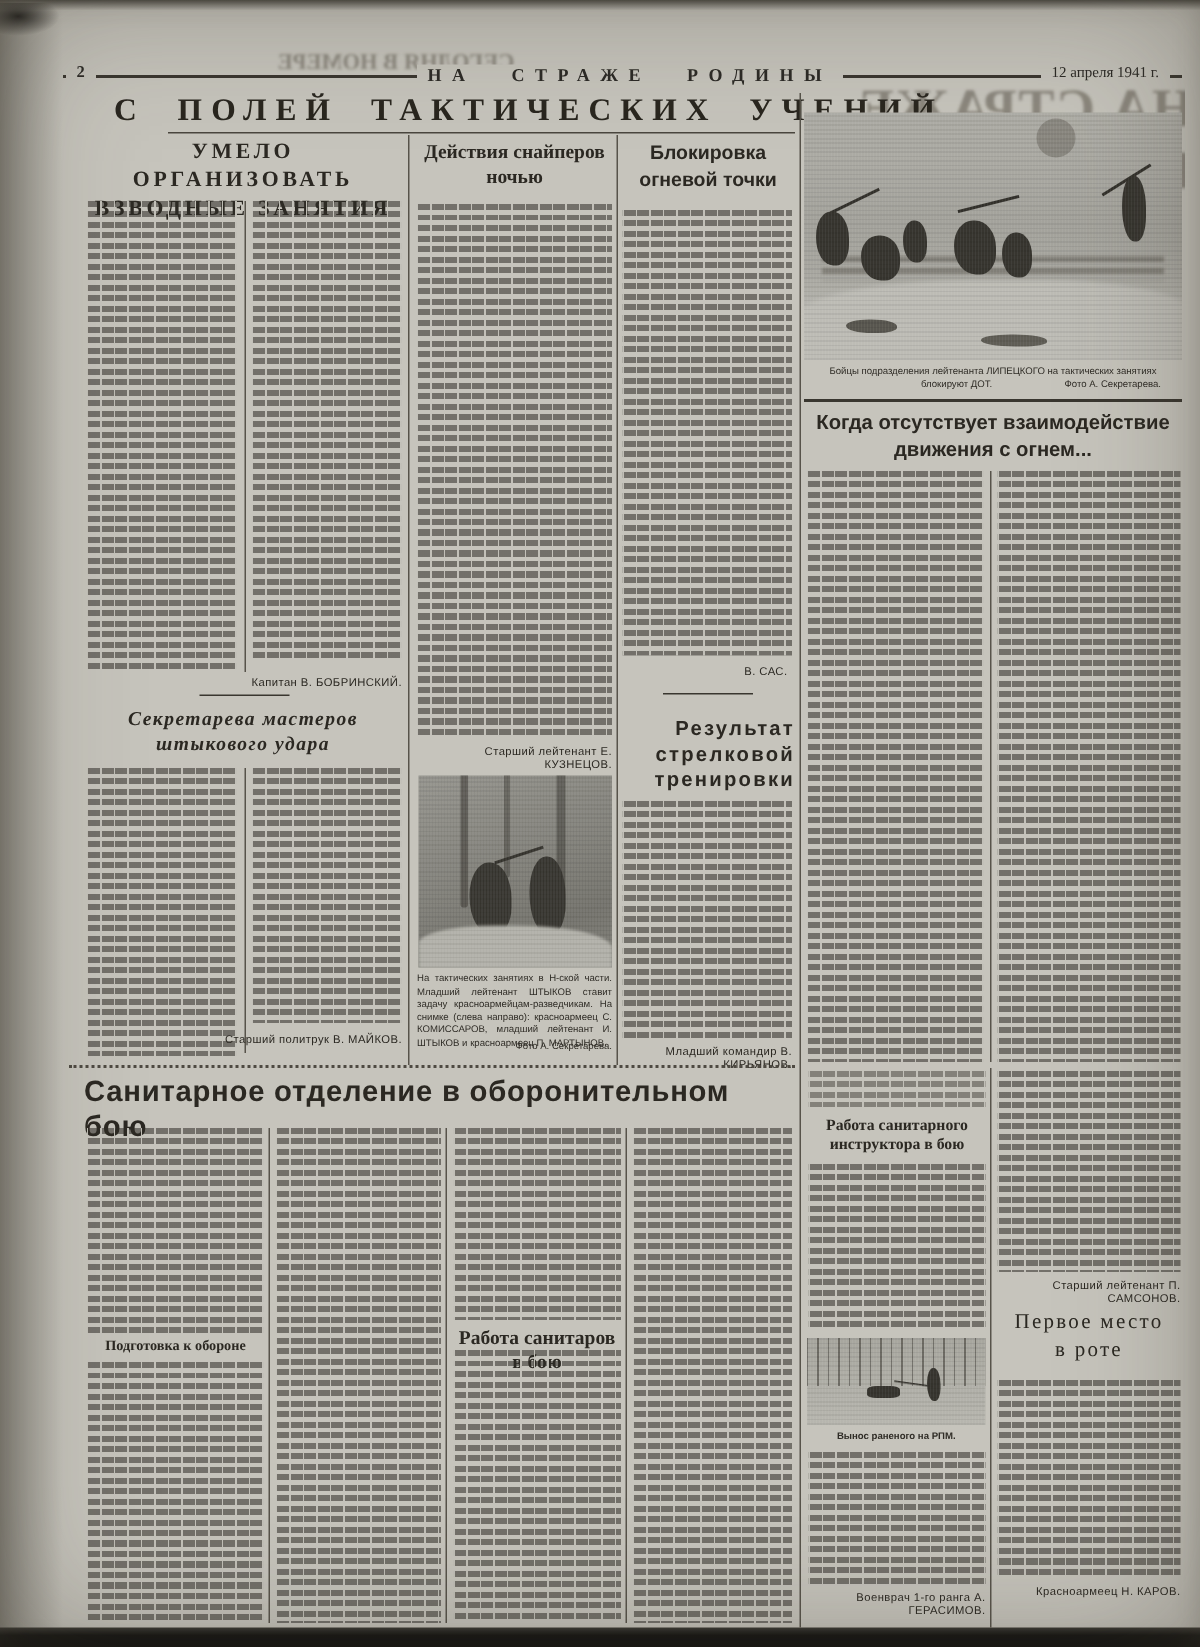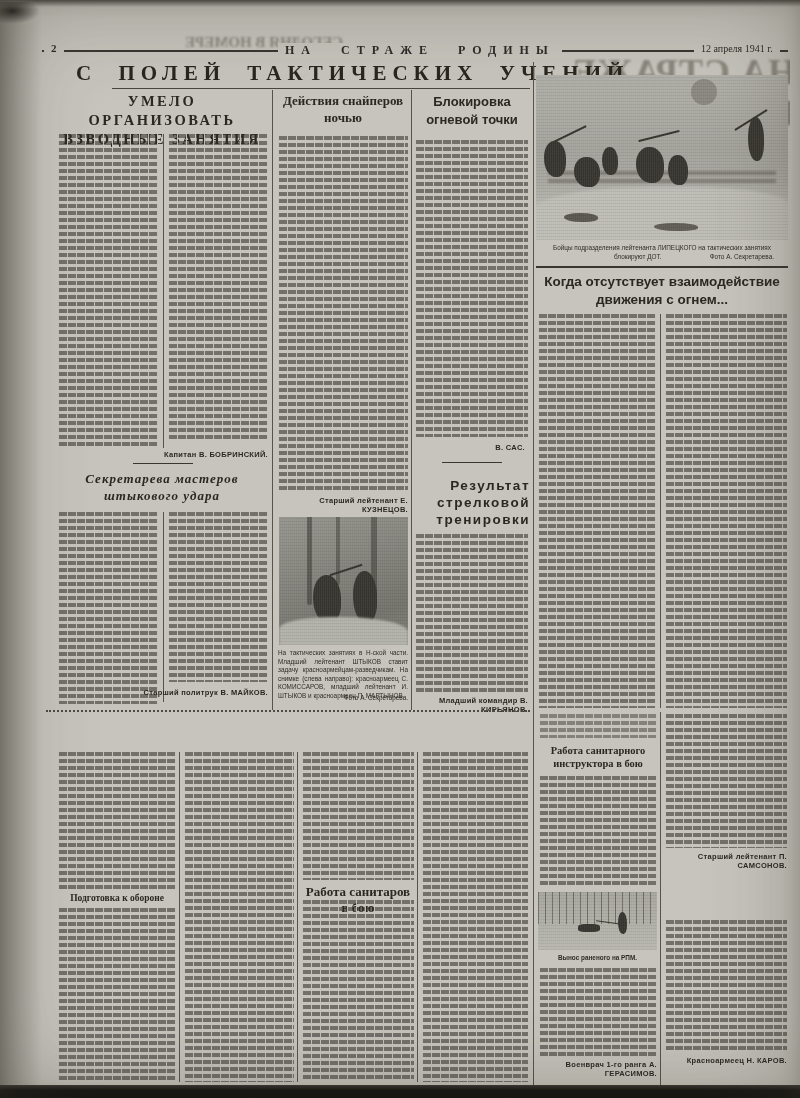--- a/index.html
+++ b/index.html
@@ -35,7 +35,7 @@
   .h-sans{font-family:"Liberation Sans",sans-serif;font-weight:bold;text-align:center;color:#2b2822;}
   .h-italic{font-style:italic;}
 
-  .byline{font-family:"Liberation Sans",sans-serif;font-weight:bold;font-size:7.5px;text-align:right;color:#2b2822;letter-spacing:.3px;}
+  .byline{font-family:"Liberation Sans",sans-serif;font-weight:normal;font-size:7.5px;text-align:right;color:#2b2822;letter-spacing:.3px;}
   .caption{font-family:"Liberation Sans",sans-serif;font-size:6.4px;line-height:8.6px;text-align:justify;color:#2f2c26;}
   .credit{font-family:"Liberation Sans",sans-serif;font-size:6.4px;color:#2f2c26;}
 

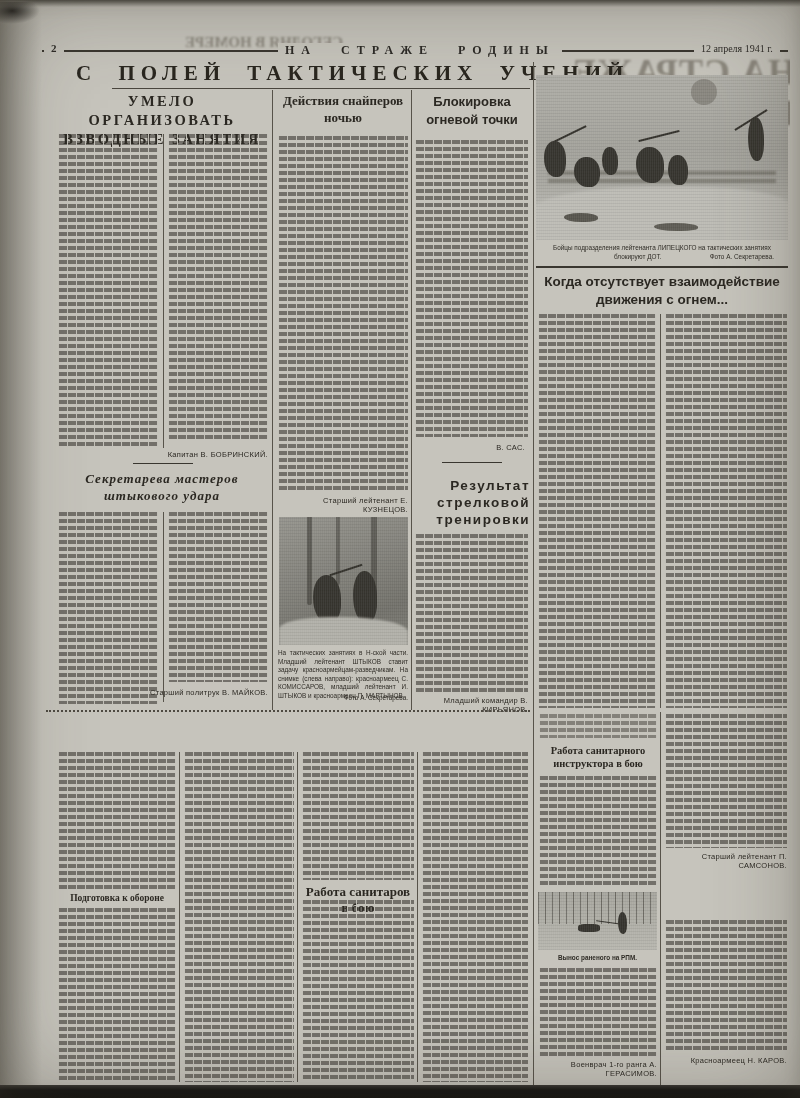--- a/index.html
+++ b/index.html
@@ -165,6 +165,7 @@
 
   <div class="abs dotted" style="left:46px;top:710px;width:484px;"></div>
 
+  <div class="abs h-sans" style="left:56px;top:717px;width:472px;font-size:19.5px;letter-spacing:.5px;text-align:left;">Санитарное отделение в оборонительном бою</div>
 
   <div class="abs vrule" style="left:179px;top:752px;height:330px;"></div>
   <div class="abs vrule" style="left:297px;top:752px;height:330px;"></div>

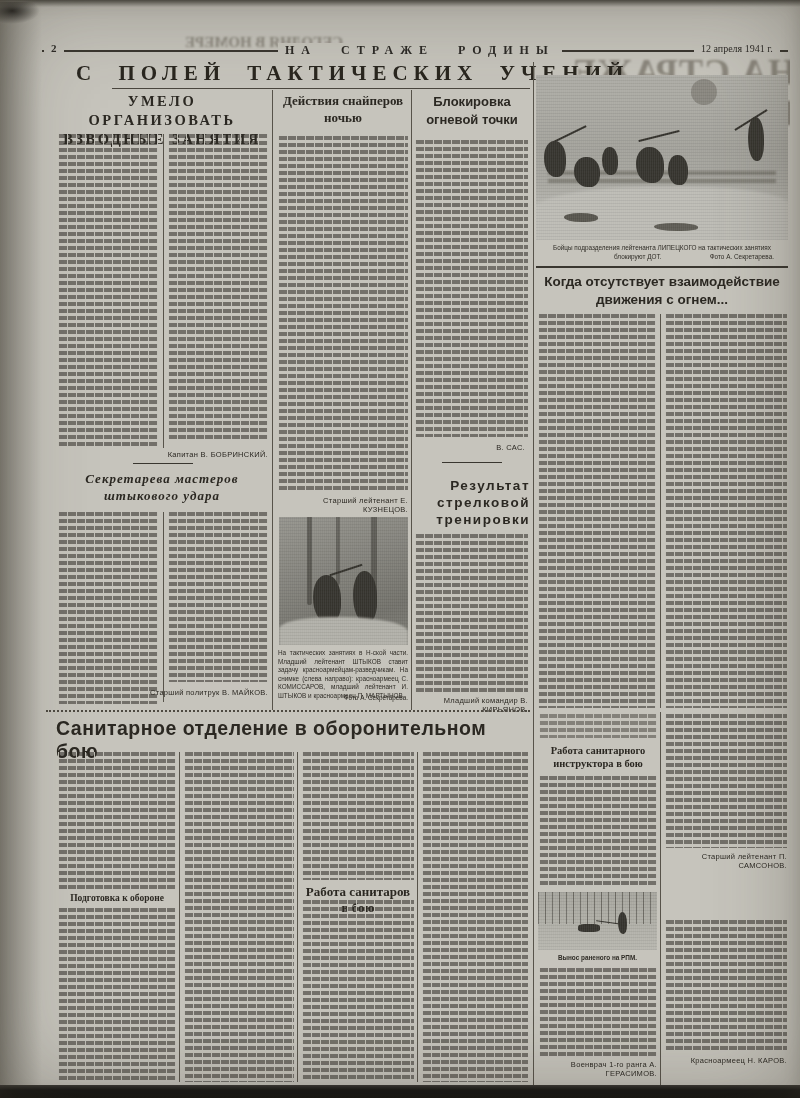--- a/index.html
+++ b/index.html
@@ -204,6 +204,10 @@
 
   <div class="abs greek" style="left:665px;top:714px;width:122px;height:134px;"></div>
   <div class="abs byline" style="left:665px;top:852px;width:122px;">Старший лейтенант П. САМСОНОВ.</div>
+  <div class="abs h-serif" style="left:665px;top:872px;width:122px;font-size:14px;line-height:19px;font-weight:normal;letter-spacing:1.5px;">
+    <div>Первое место</div>
+    <div>в роте</div>
+  </div>
   <div class="abs greek" style="left:665px;top:920px;width:122px;height:132px;"></div>
   <div class="abs byline" style="left:665px;top:1056px;width:122px;">Красноармеец Н. КАРОВ.</div>
 

